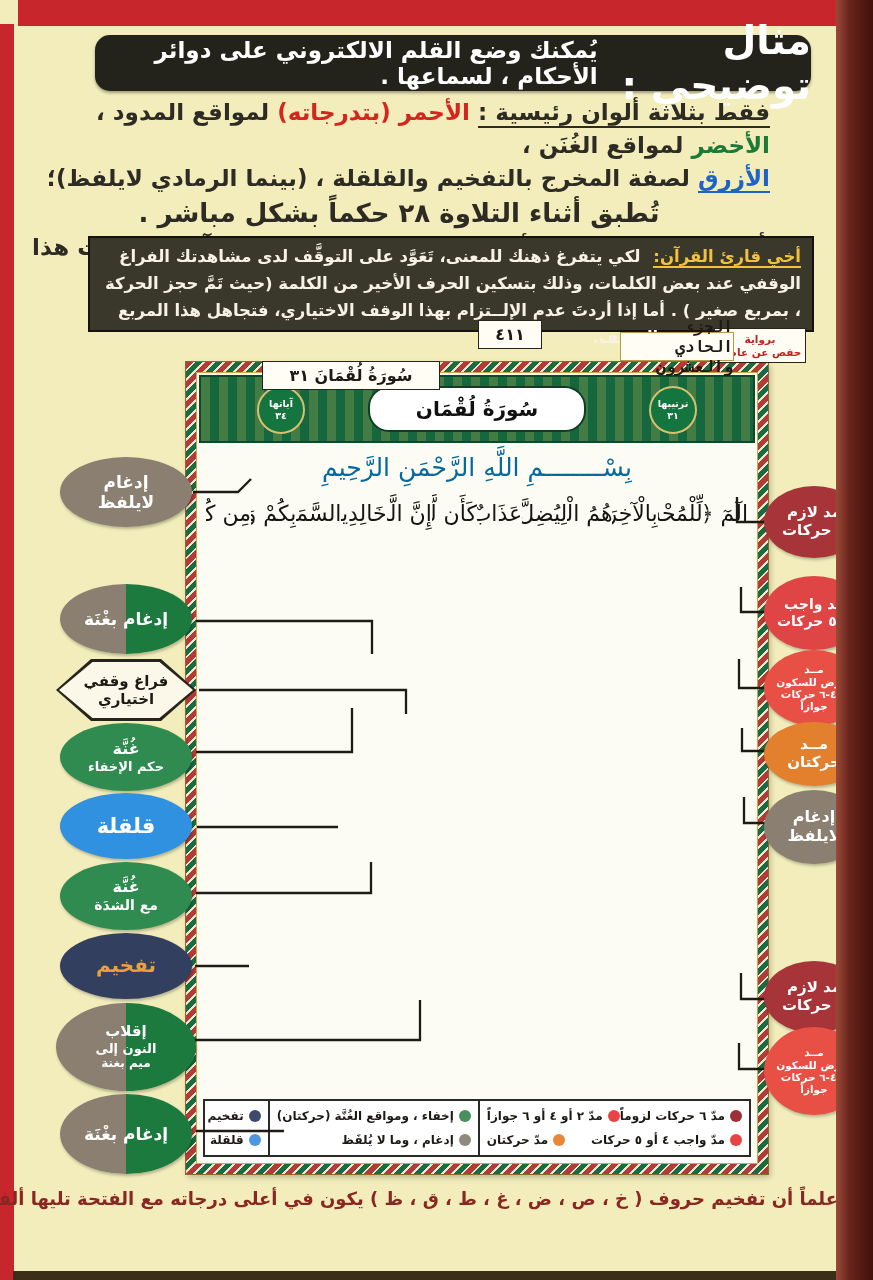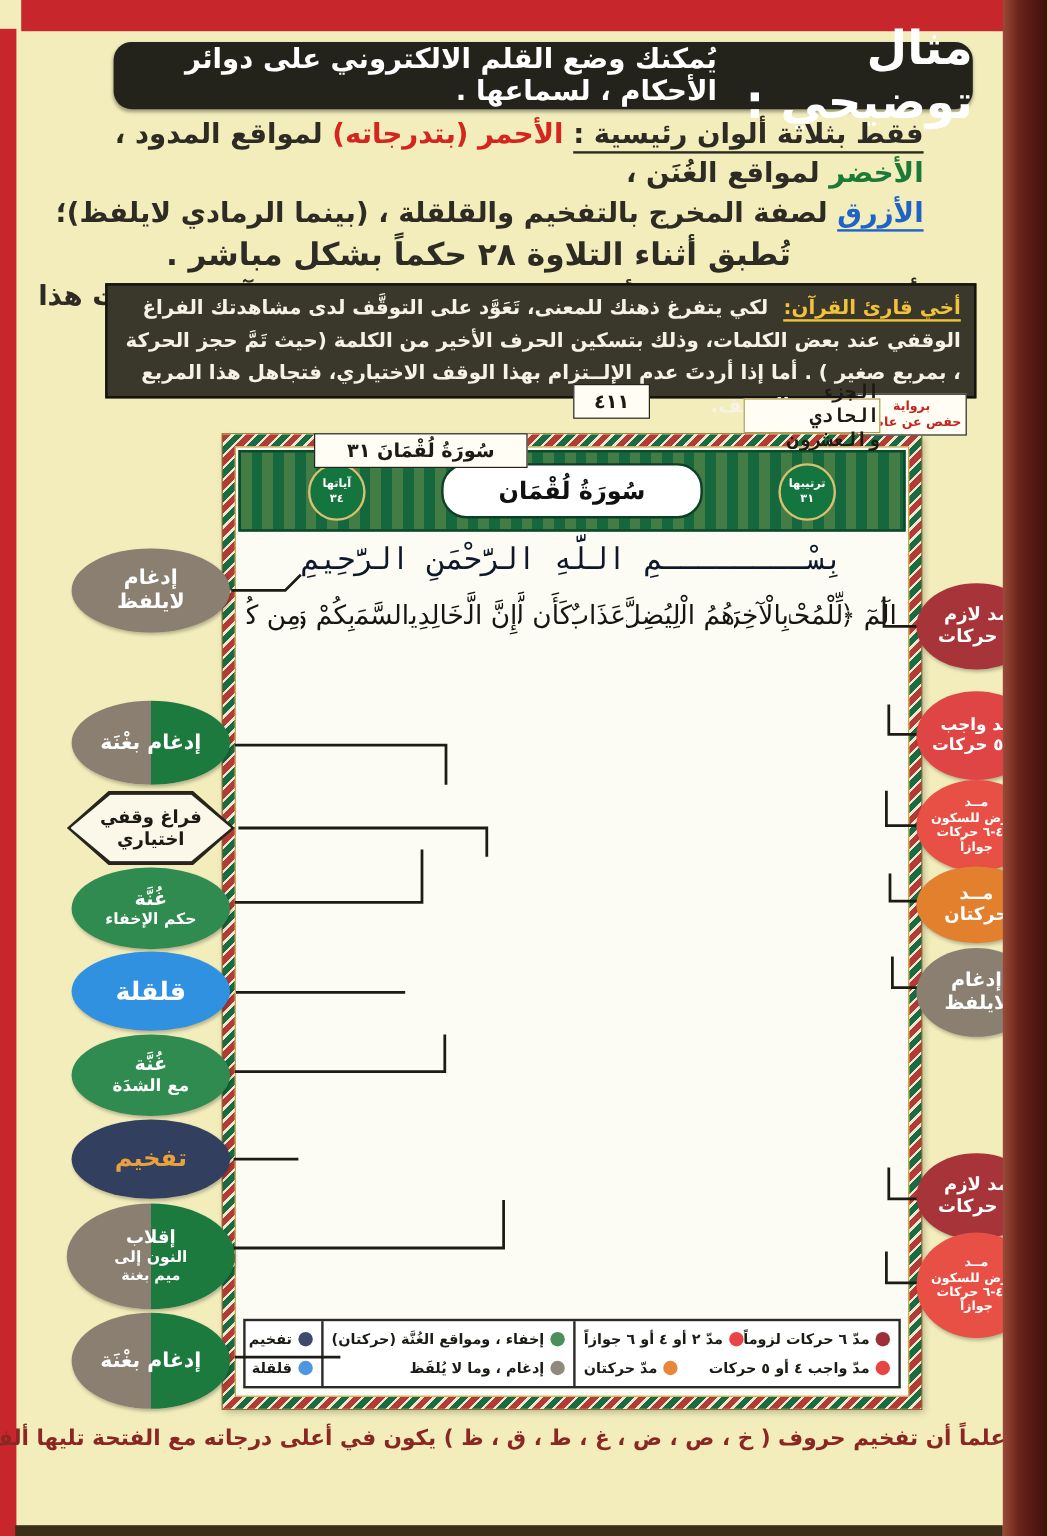--- a/index.html
+++ b/index.html
@@ -64,7 +64,7 @@
     font-size:9.5px;font-weight:bold;line-height:12px;}
   .circ.rt{right:56px;} .circ.lf{left:56px;}
 
-  .basmala{height:46px;line-height:46px;text-align:center;font-size:25px;color:#0f172a;font-family:Liberation Mono, monospace;}
+  .basmala{height:46px;line-height:46px;text-align:center;font-size:25px;color:#0369a1;}
   .qtext{flex:1;display:flex;flex-direction:row;padding:0 9px;}
   .qline{flex:1;font-size:22px;color:#17150f;text-align:justify;text-align-last:justify;
     line-height:45px;overflow:hidden;white-space:nowrap;}

